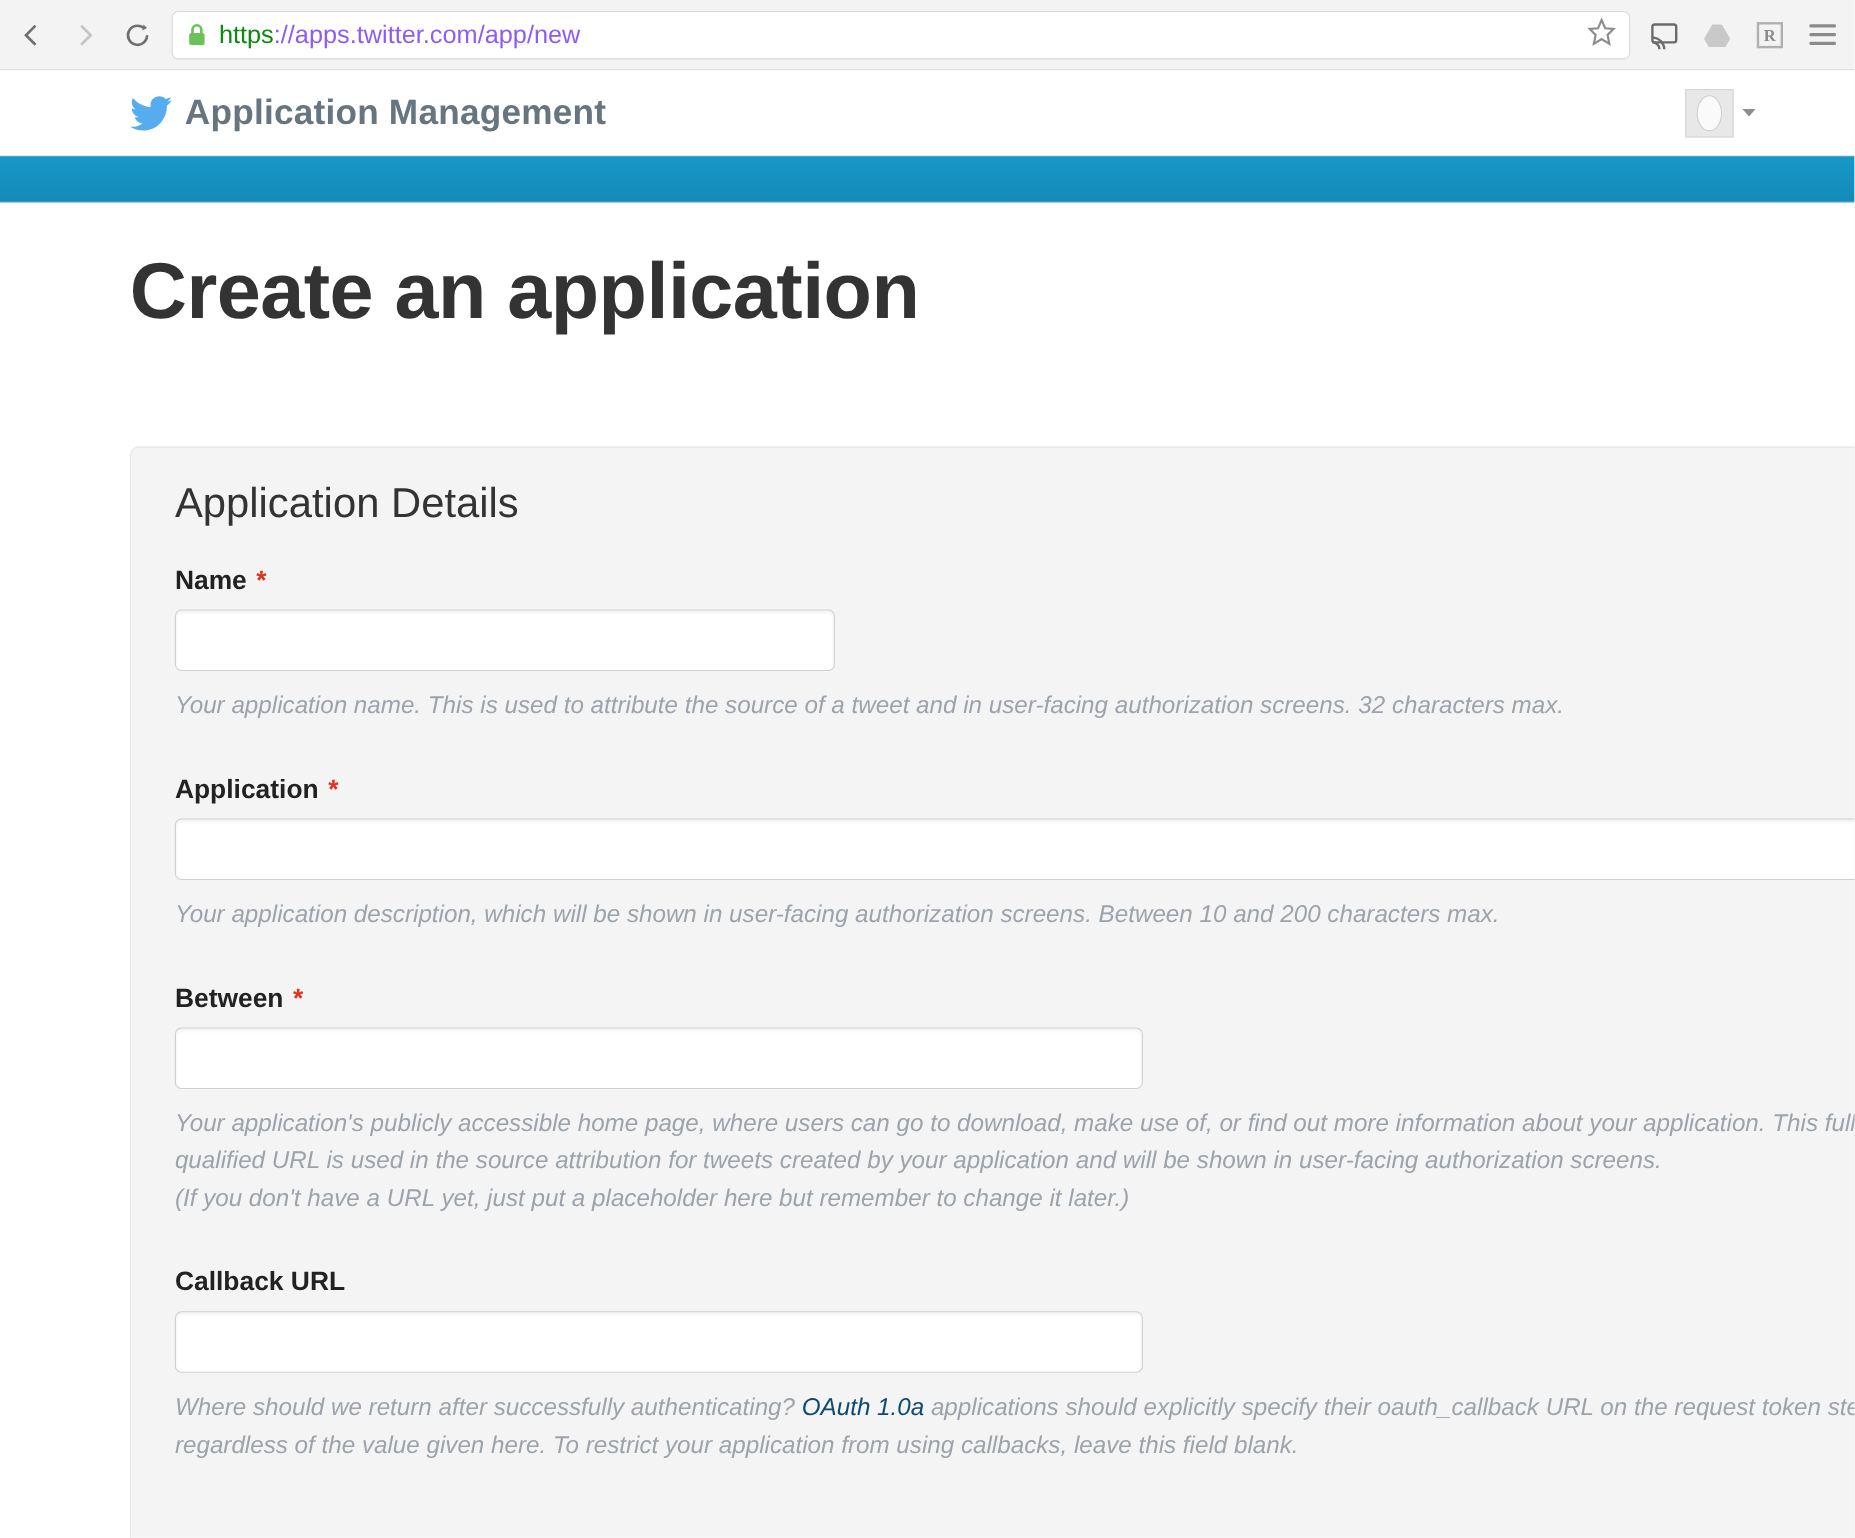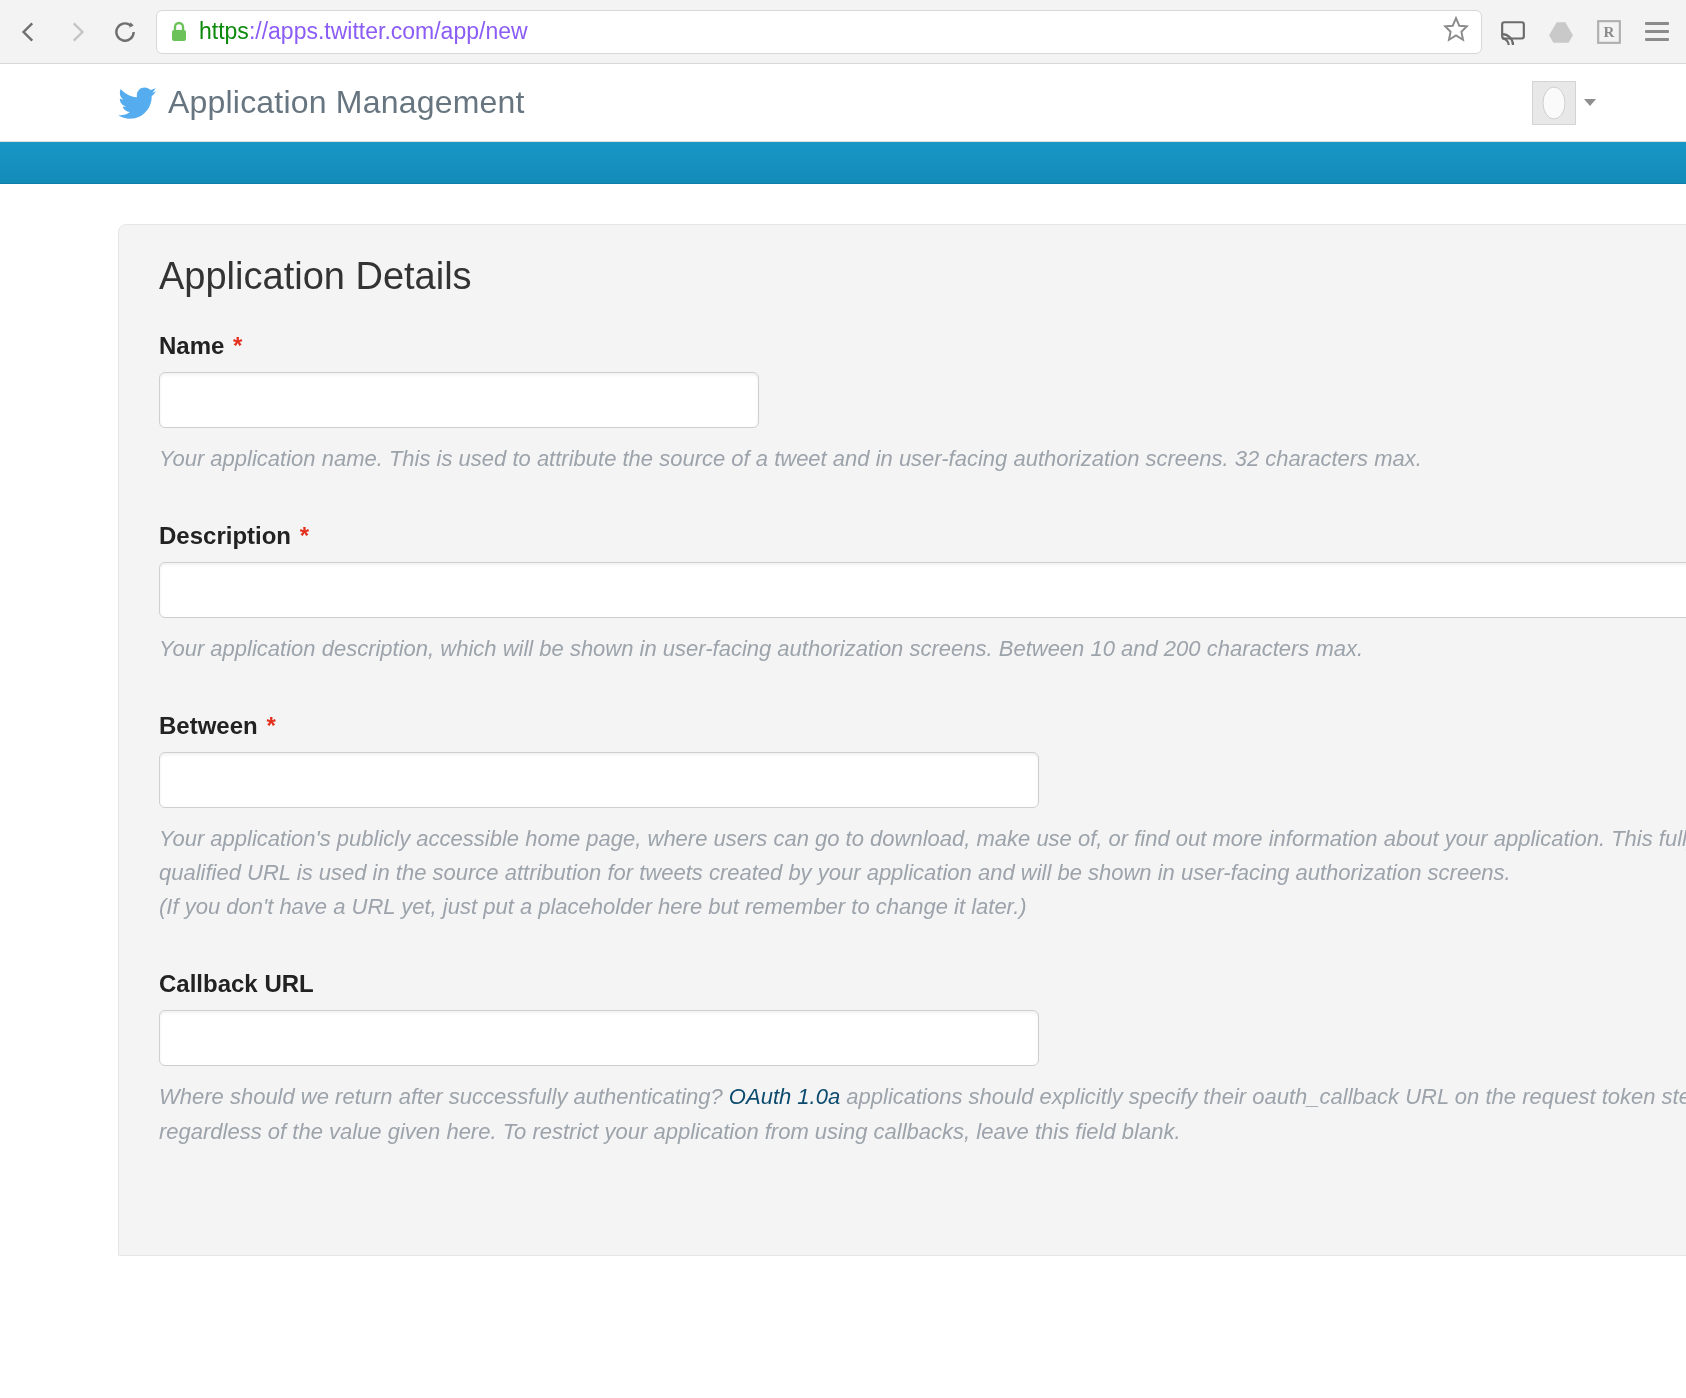--- a/index.html
+++ b/index.html
@@ -67,7 +67,7 @@
   .twitter-bird svg { width: 100%; height: 100%; fill: currentColor; }
   .site-title {
     font-size: 32px;
-    font-weight: 400;
+    font-weight: 700;
     color: #66757f;
     letter-spacing: .2px;
   }

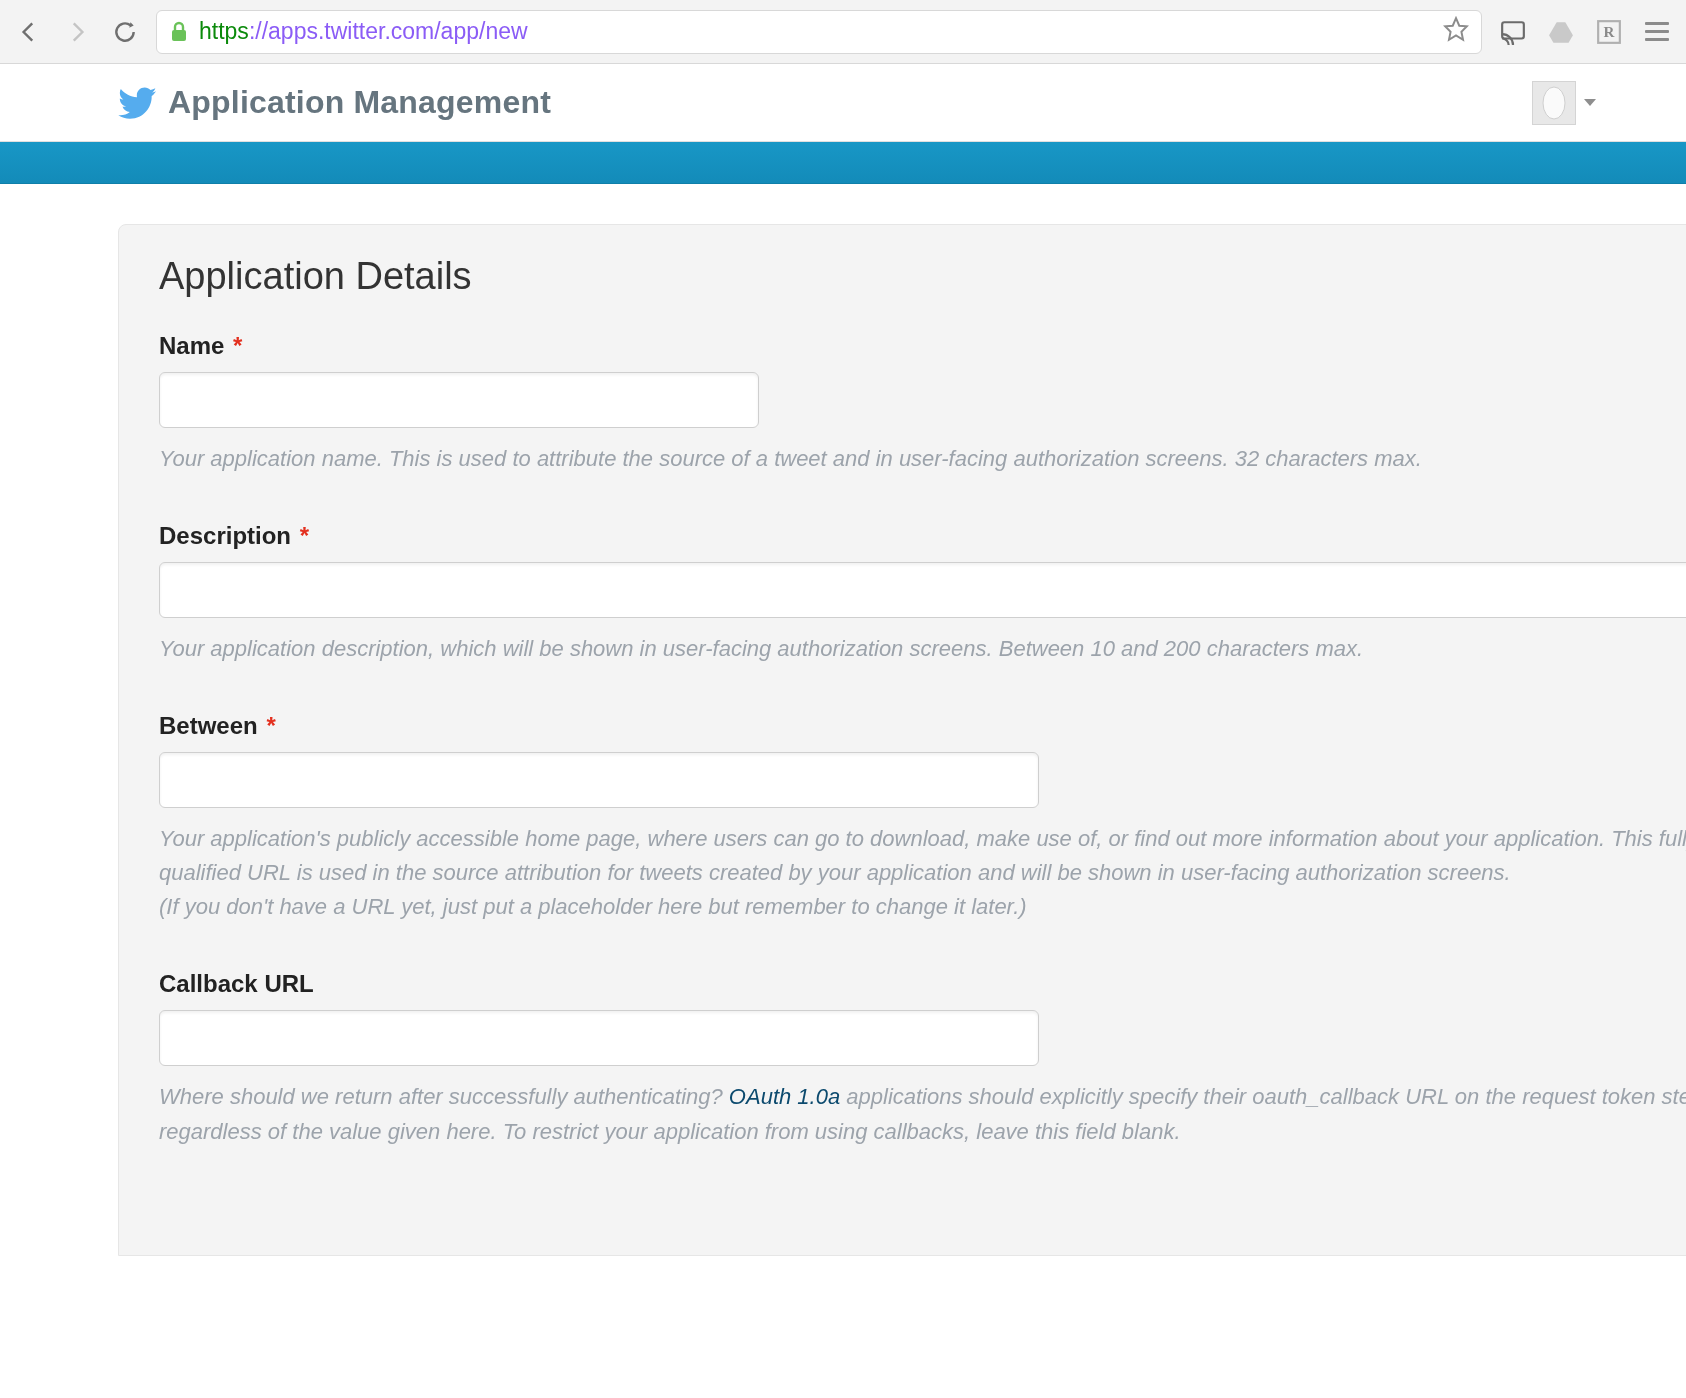--- a/index.html
+++ b/index.html
@@ -239,6 +239,7 @@
 <div class="blue-bar"></div>
 
 <div class="page">
+  <h1 class="page-title">Create an application</h1>
 
   <div class="panel">
     <h2 class="panel-title">Application Details</h2>

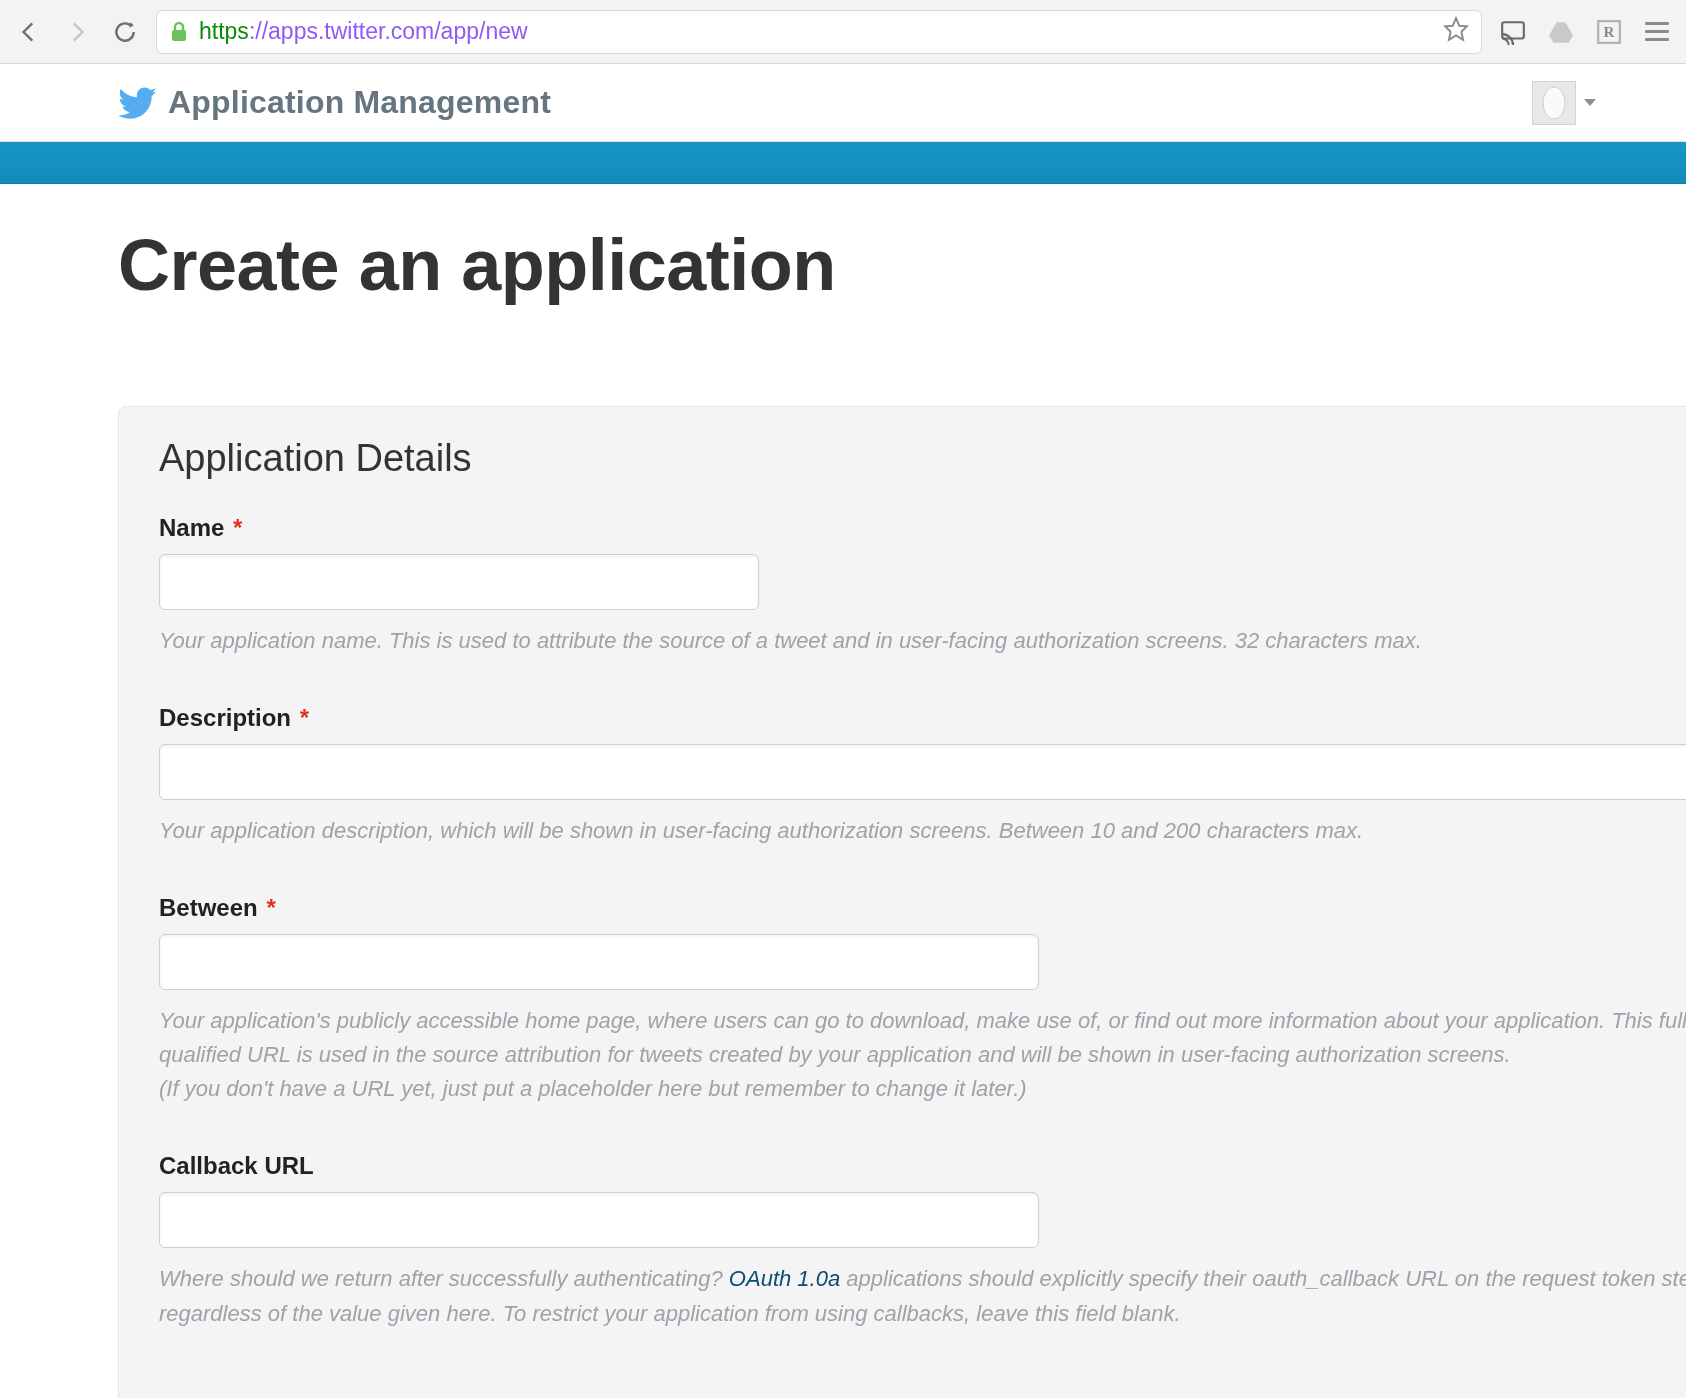--- a/index.html
+++ b/index.html
@@ -255,7 +255,7 @@
 
     <div class="field">
       <div class="field-label">
-        <span>Description</span>
+        <span>Application</span>
         <span class="req">*</span>
       </div>
       <input type="text" class="text-input w-desc" value="" style="">

